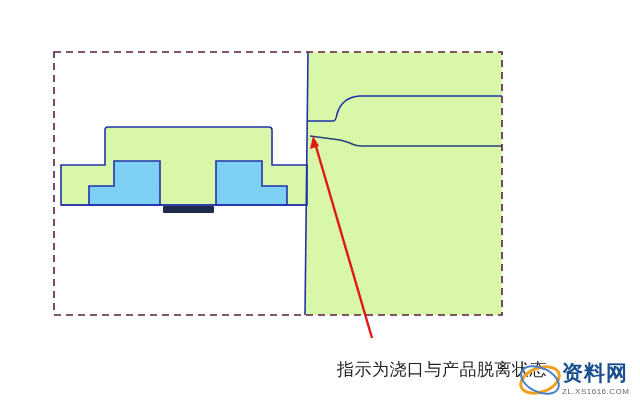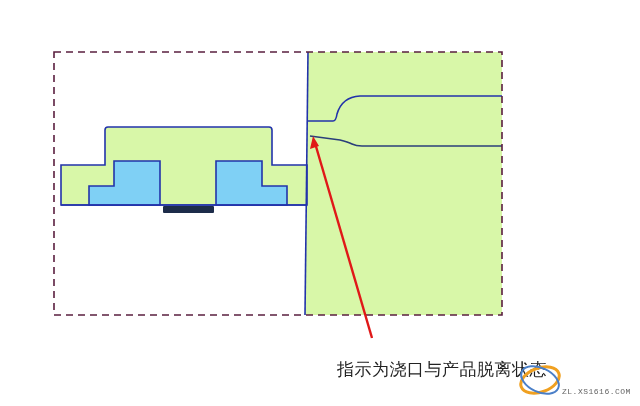--- a/index.html
+++ b/index.html
@@ -47,6 +47,7 @@
     <ellipse cx="22" cy="22" rx="20" ry="12" fill="none" stroke="#f0a020" stroke-width="3" transform="rotate(-20 22 22)"></ellipse>
     <ellipse cx="22" cy="22" rx="20" ry="12" fill="none" stroke="#4a7fc8" stroke-width="2" transform="rotate(25 22 22)"></ellipse>
   </svg>
+  <div class="wm-text">资料网</div>
   <div class="wm-url">ZL.XS1616.COM</div>
 </div>
 

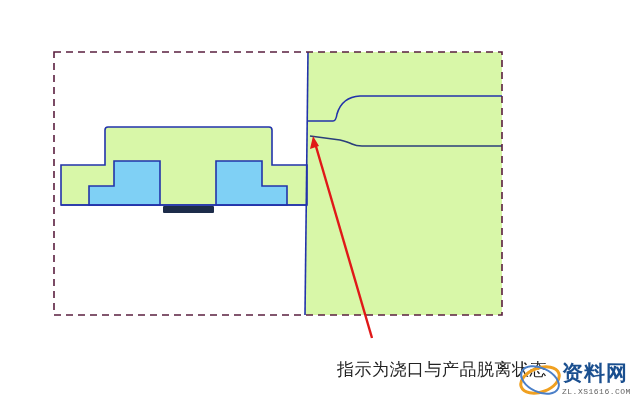--- a/index.html
+++ b/index.html
@@ -8,7 +8,7 @@
   .caption { position: absolute; left: 337px; top: 358px; font-size: 17px; color: #222; letter-spacing: 0.5px; white-space: nowrap; }
   .watermark { position: absolute; left: 512px; top: 352px; width: 128px; height: 54px; }
   .wm-text { position: absolute; left: 50px; top: 7px; font-size: 21px; font-weight: bold; color: #1a4f8f; letter-spacing: 1px; font-family: "DejaVu Sans", sans-serif; }
-  .wm-url { position: absolute; left: 50px; top: 35px; font-size: 8px; color: #666; font-family: Liberation Mono, monospace; letter-spacing: 0.5px; }
+  .wm-url { position: absolute; left: 50px; top: 35px; font-size: 8px; color: #666; font-family: Liberation Sans, sans-serif; letter-spacing: 0.5px; }
   .wm-logo { position: absolute; left: 6px; top: 6px; width: 44px; height: 40px; }
 </style>
 </head>

